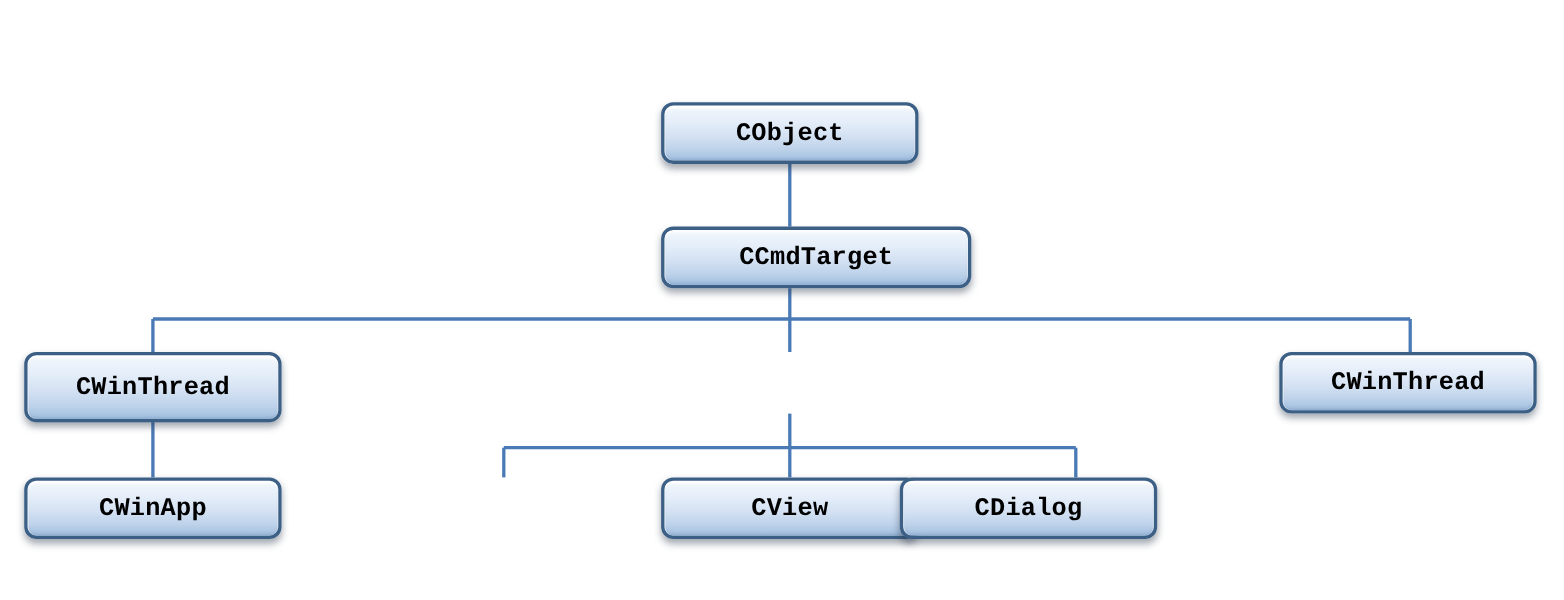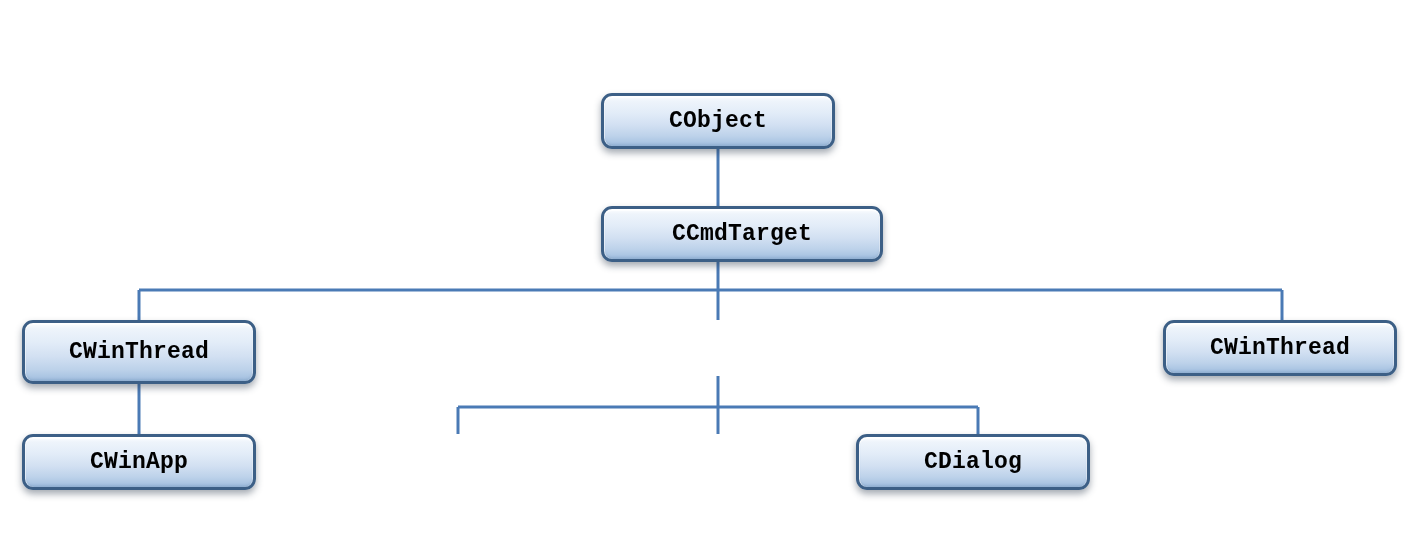--- a/index.html
+++ b/index.html
@@ -133,6 +133,9 @@
   </div>
 
 
+  <div class="node" id="node-cview">
+    <span class="node-label">CView</span>
+  </div>
 
   <div class="node" id="node-cdialog">
     <span class="node-label">CDialog</span>

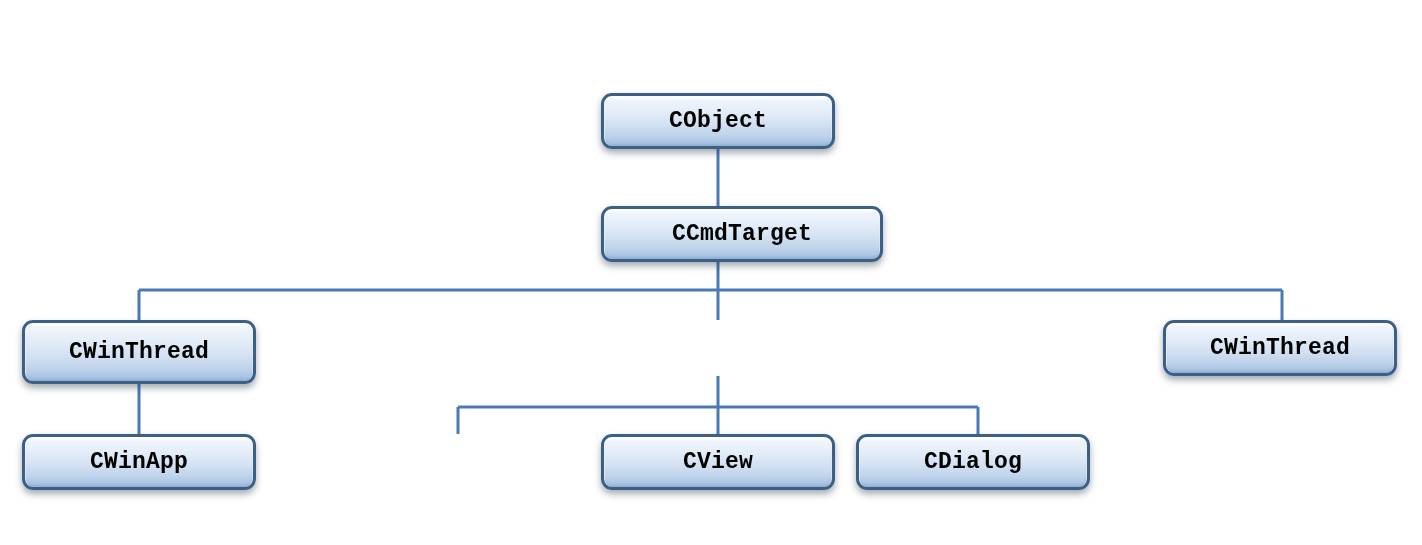--- a/index.html
+++ b/index.html
@@ -78,7 +78,7 @@
   #node-cwinapp      { left: 22px;   top: 434px; width: 234px; height: 56px; }
   #node-cframewnd    { left: 341px;  top: 434px; width: 234px; height: 56px; }
   #node-cview        { left: 601px;  top: 434px; width: 234px; height: 56px; }
-  #node-cdialog      { left: 856px;  top: 434px; width: 234px; height: 56px; }
+  #node-cdialog      { left: 818px;  top: 434px; width: 234px; height: 56px; }
 </style>
 </head>
 <body>

